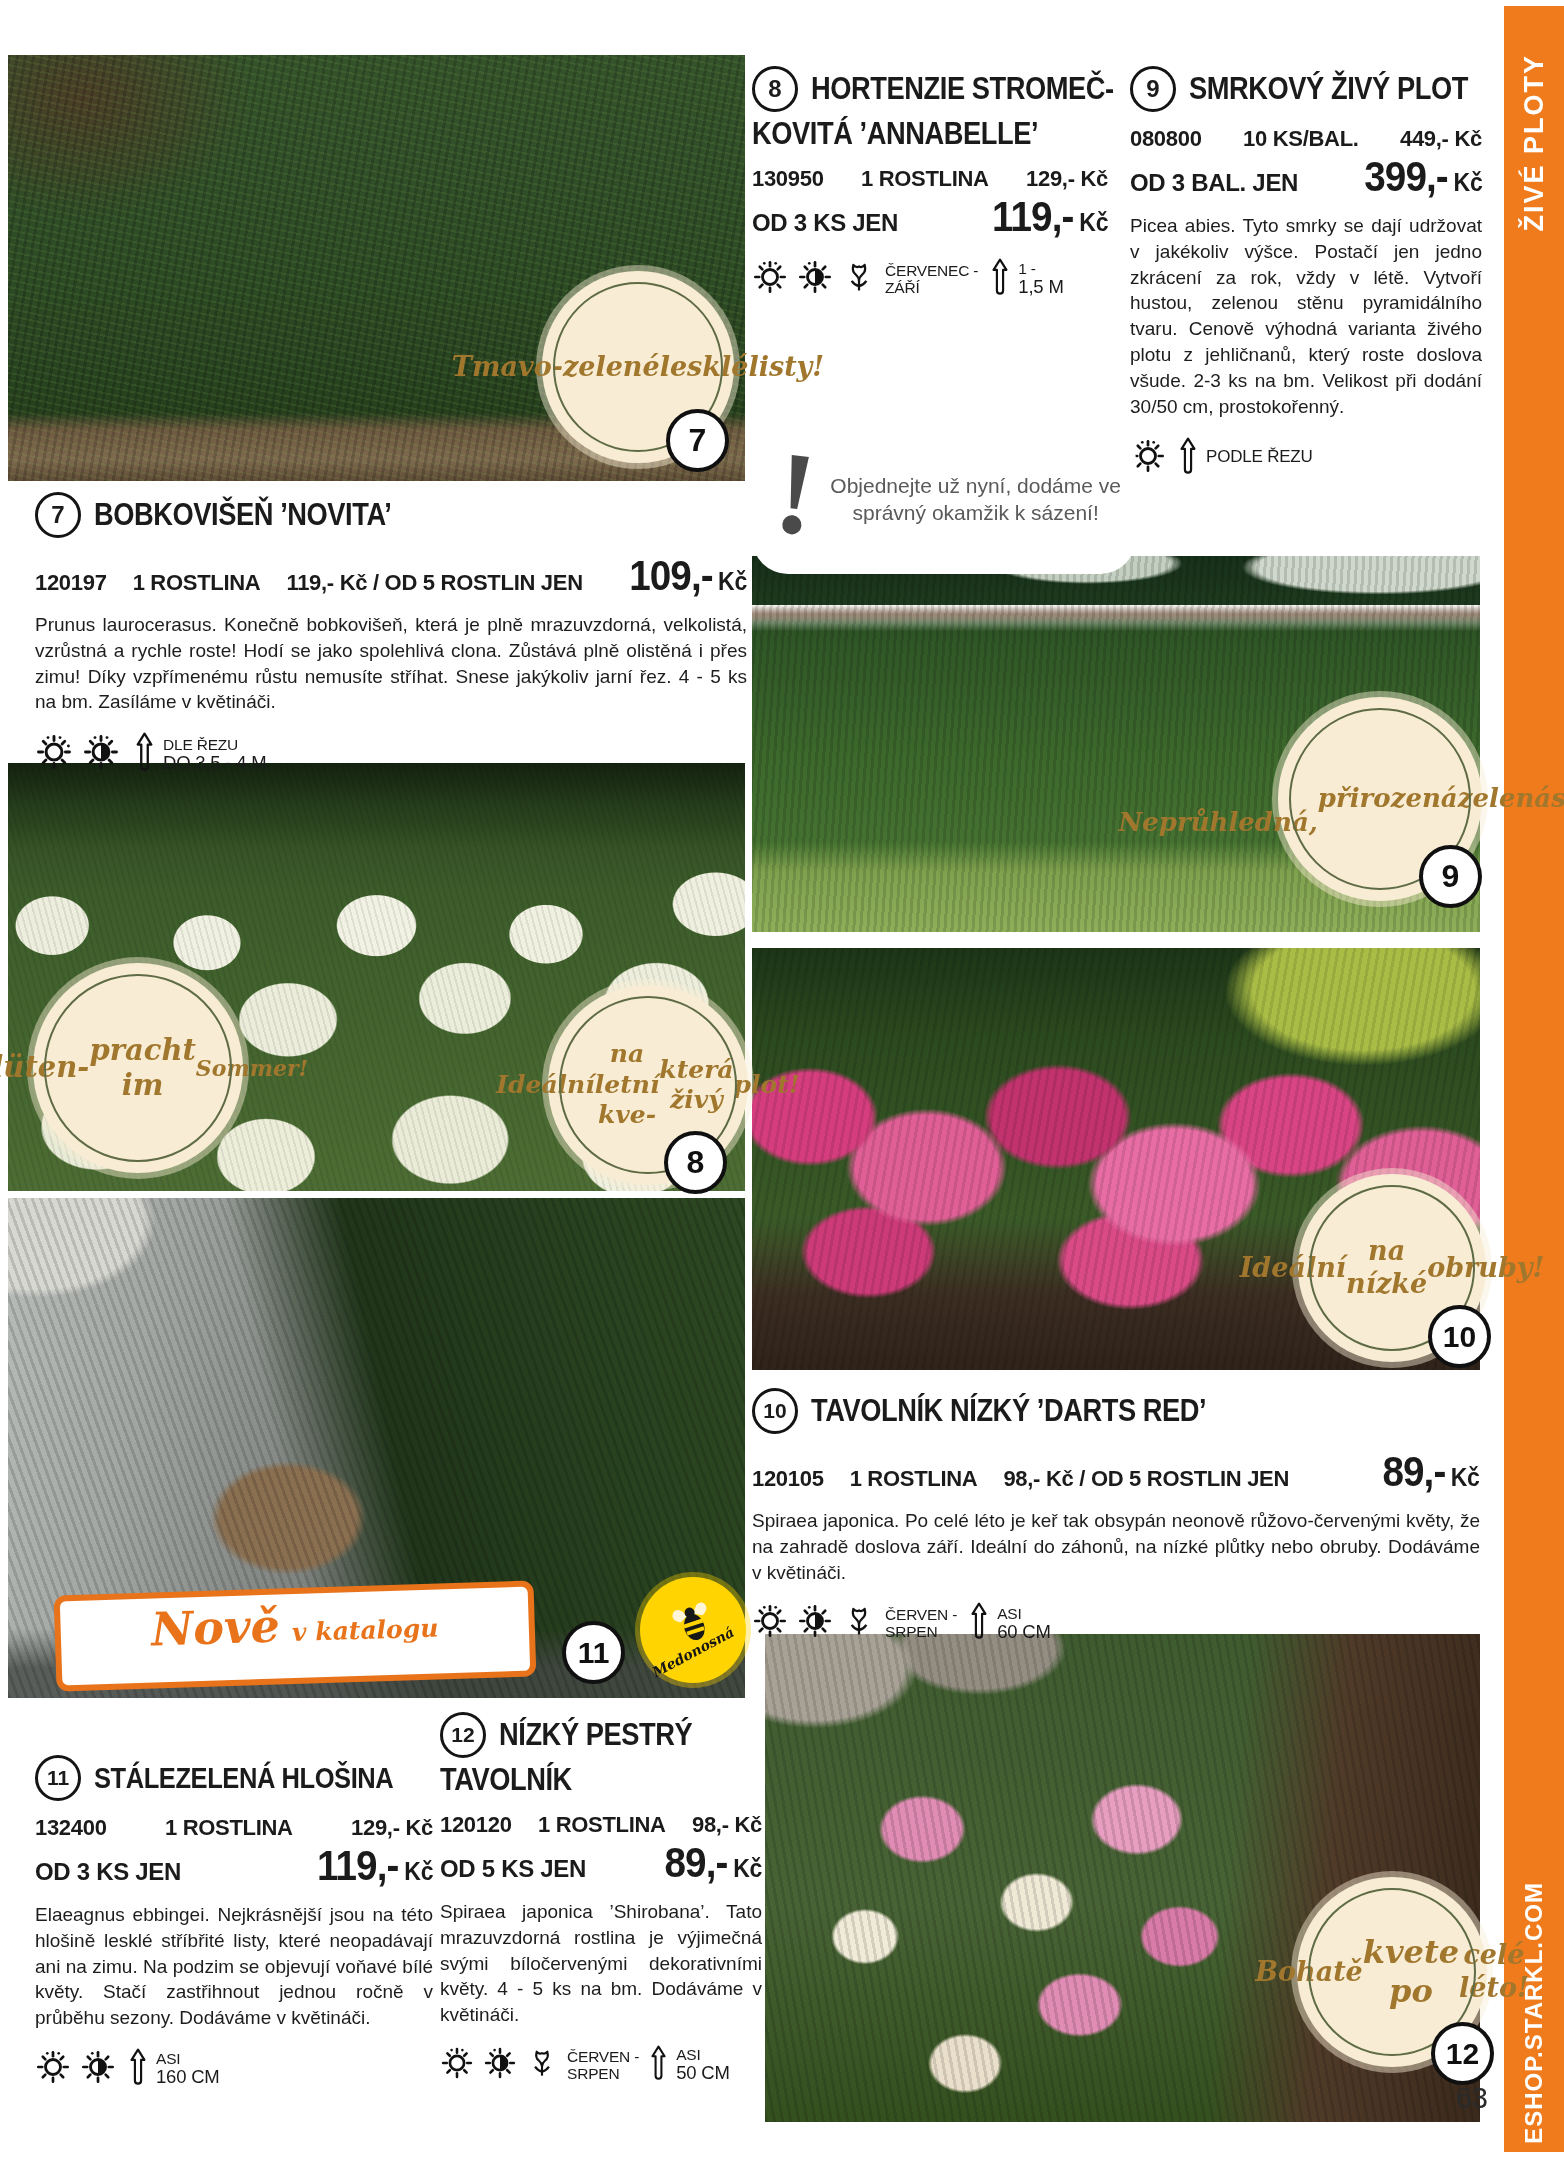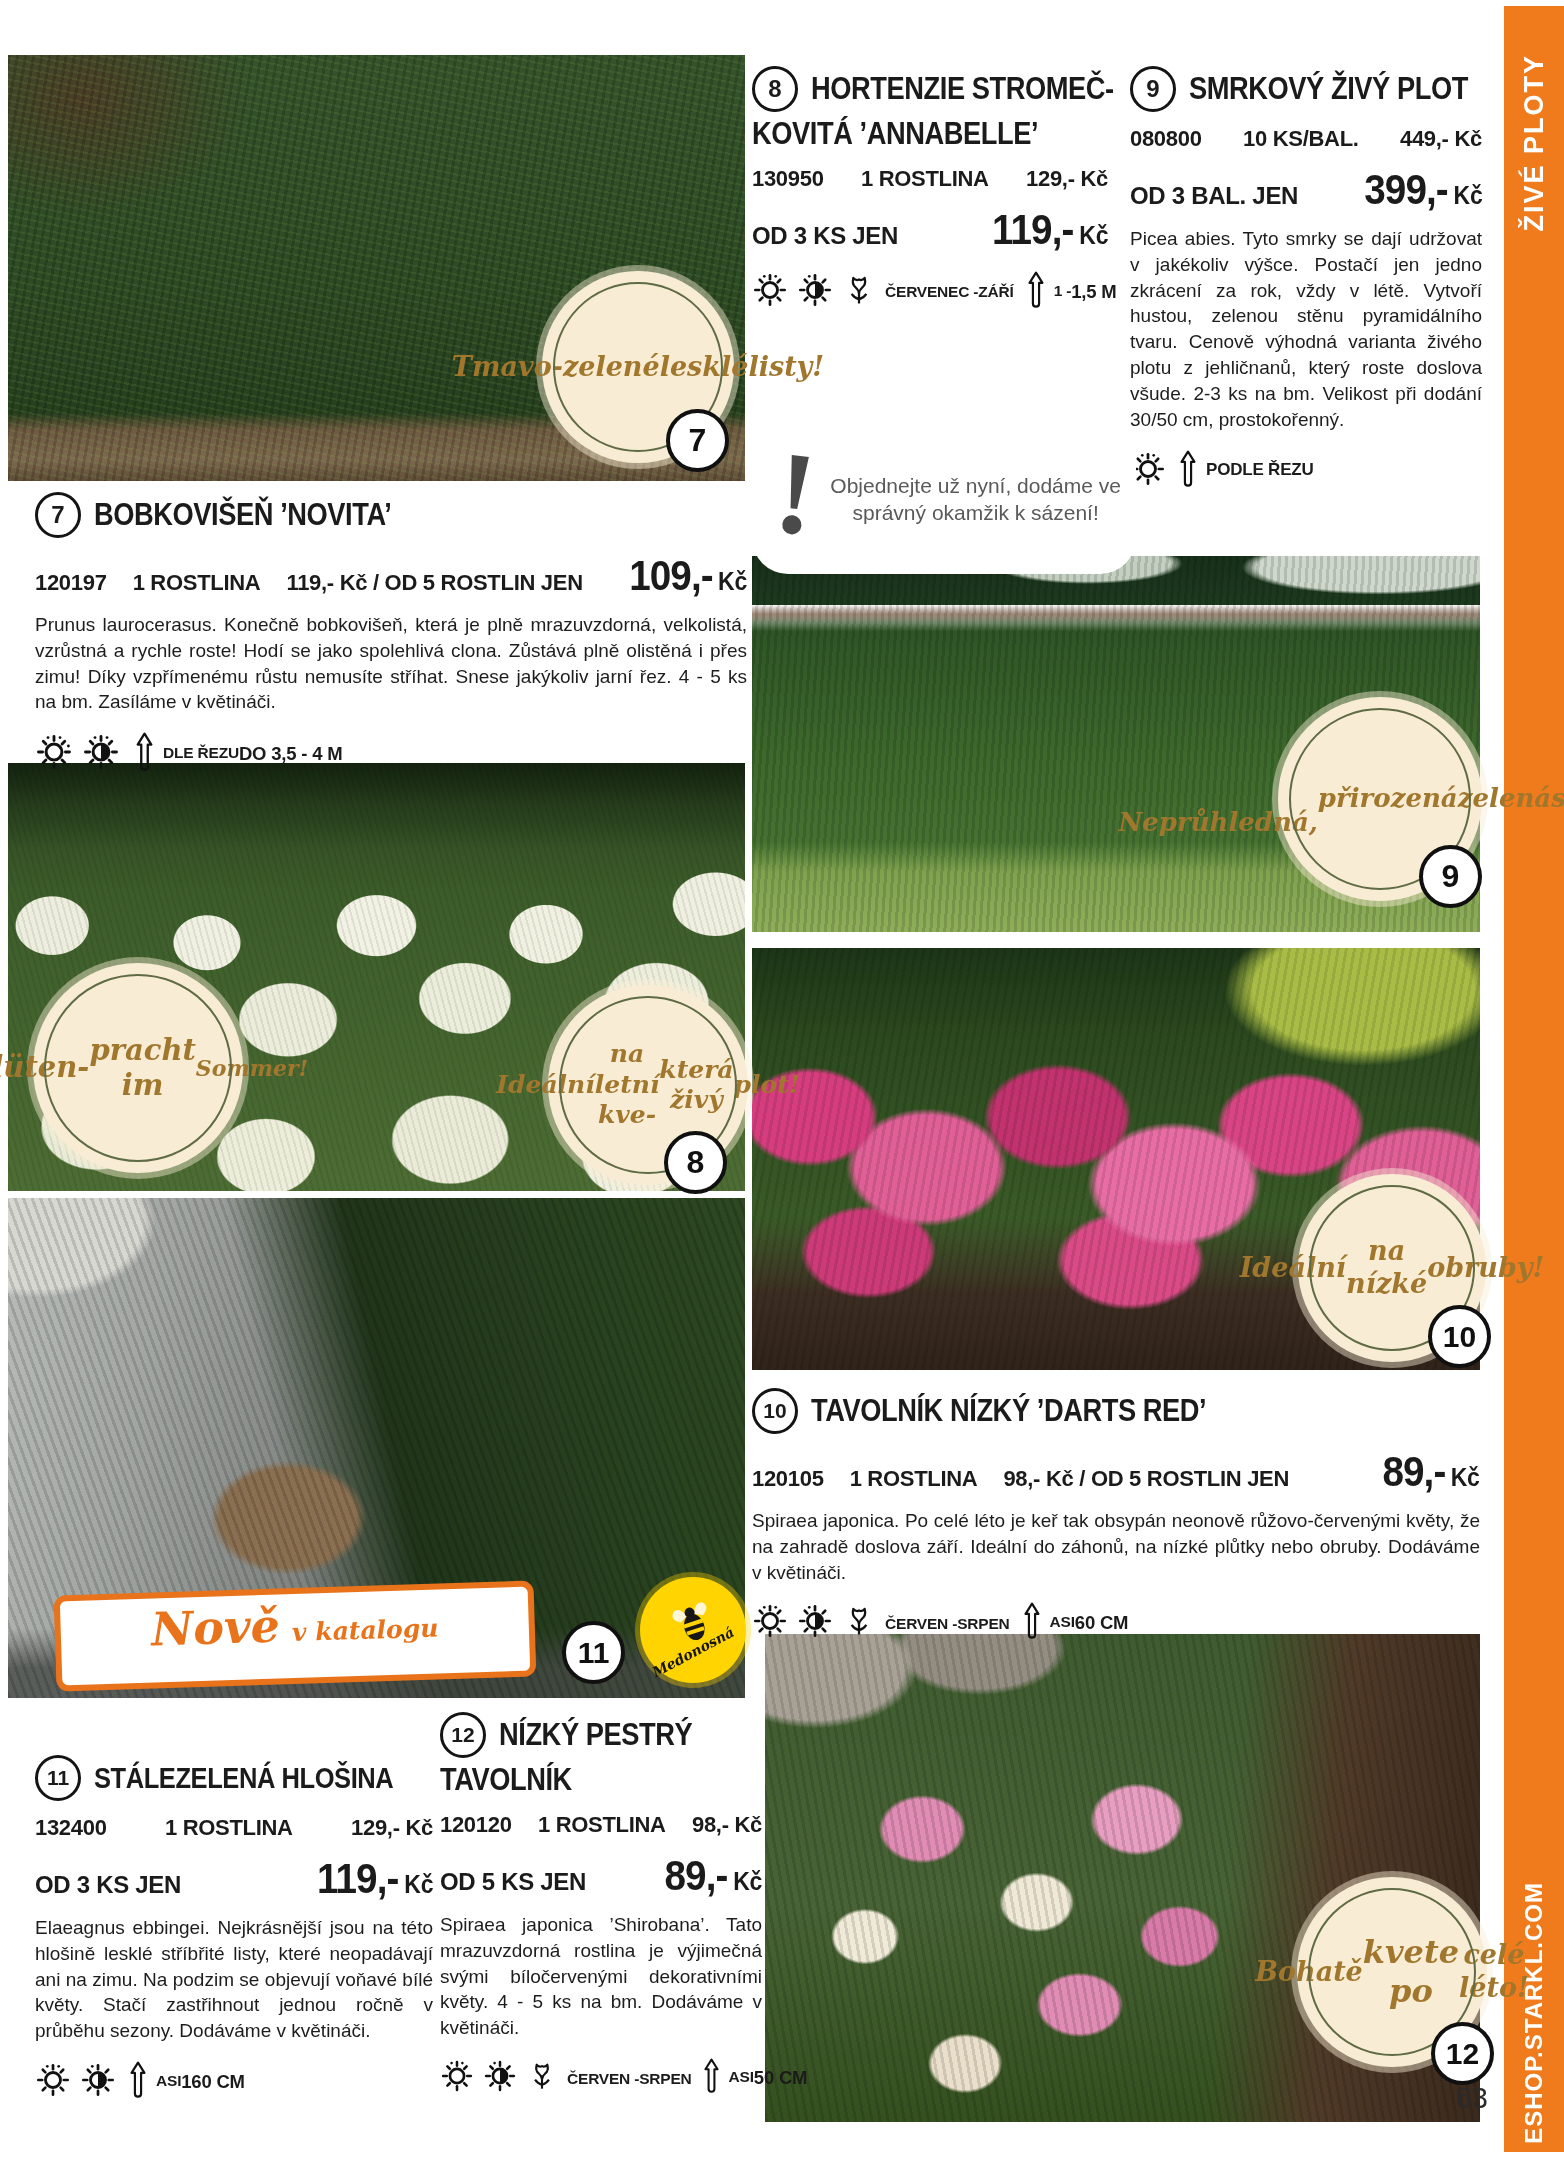--- a/index.html
+++ b/index.html
@@ -92,7 +92,7 @@
   .tline2{margin-top:4px;}
   .crow{display:flex;justify-content:space-between;align-items:baseline;margin-top:14px;
         font-size:22px;font-weight:600;letter-spacing:-.3px;}
-  .prow{display:flex;justify-content:space-between;align-items:baseline;margin-top:14px;
+  .prow{display:flex;justify-content:space-between;align-items:baseline;margin-top:1px;
         font-size:24px;font-weight:600;letter-spacing:-.3px;}
   .bigp{white-space:nowrap;transform:scaleX(.92);transform-origin:100% 50%;}
   .big{font-size:42px;font-weight:700;letter-spacing:-1px;}

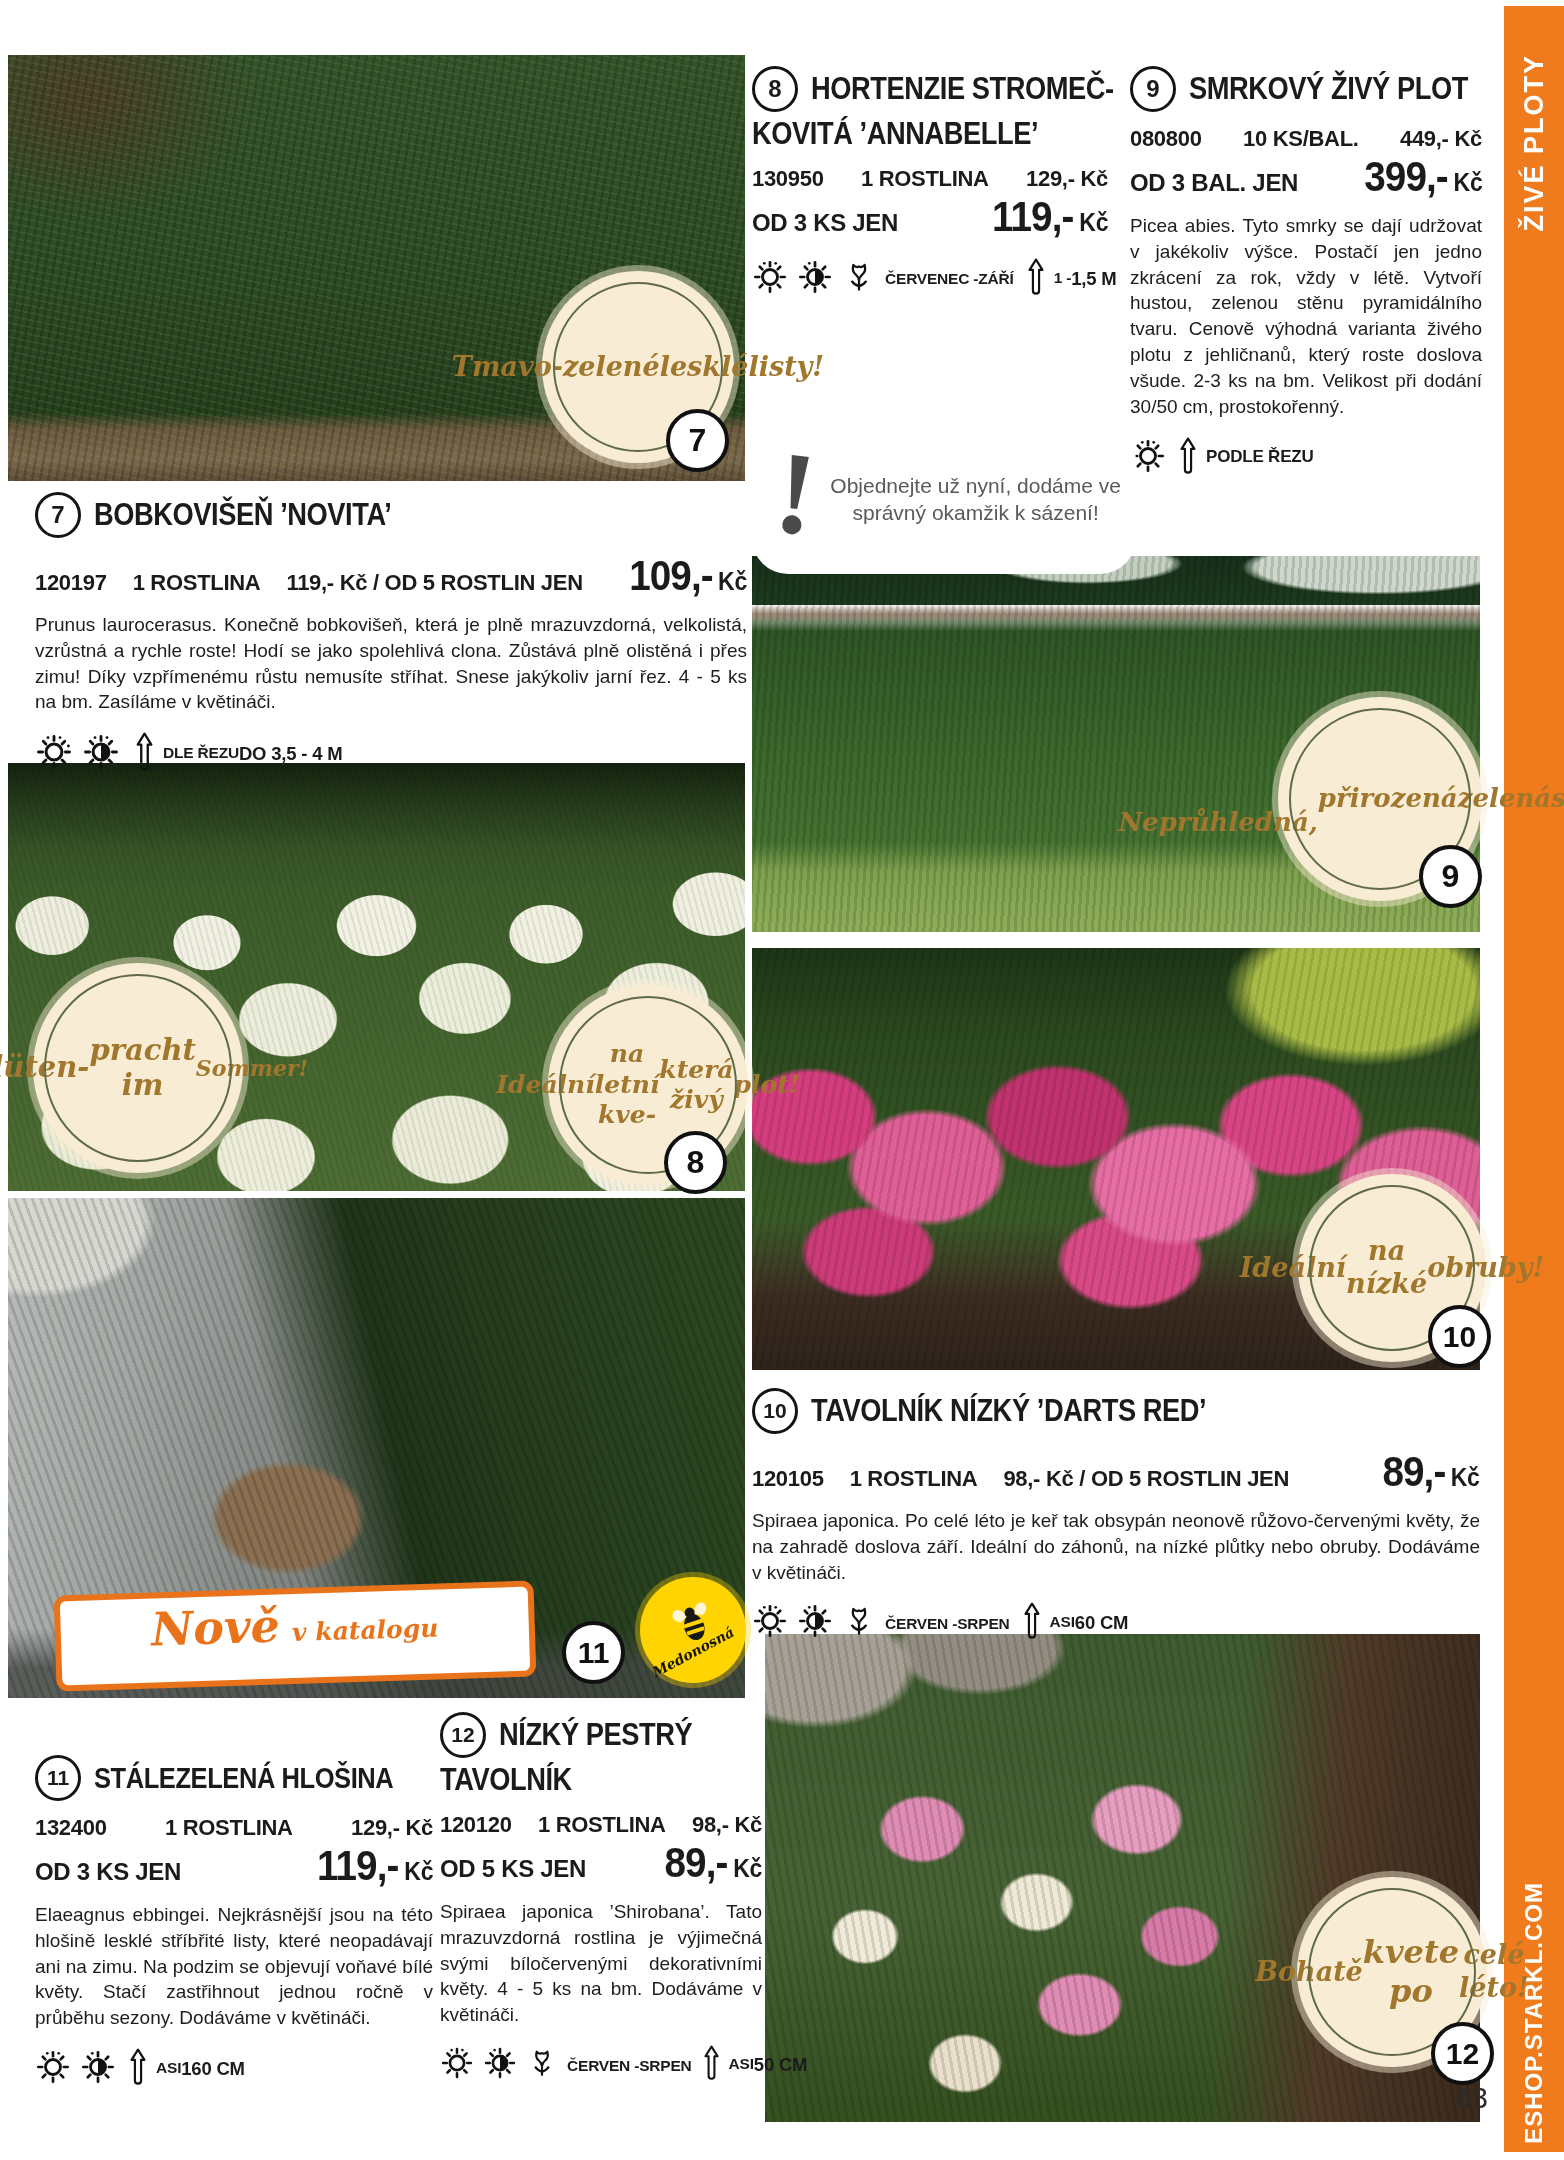--- a/index.html
+++ b/index.html
@@ -102,7 +102,7 @@
   .onerow .bigp{margin-left:auto;}
   .desc{margin:12px 0 0 0;font-size:19px;line-height:1.36;text-align:justify;color:#1d1d1d;}
   .icons{display:flex;align-items:center;gap:9px;margin-top:16px;}
-  .ilabel{display:flex;flex-direction:row;justify-content:center;font-weight:700;
+  .ilabel{display:flex;flex-direction:column;justify-content:center;font-weight:400;
           font-size:15.5px;line-height:1.1;letter-spacing:-.2px;white-space:nowrap;}
   .ilabel .l2{font-size:18.5px;}
   .icons svg{flex:none;}

